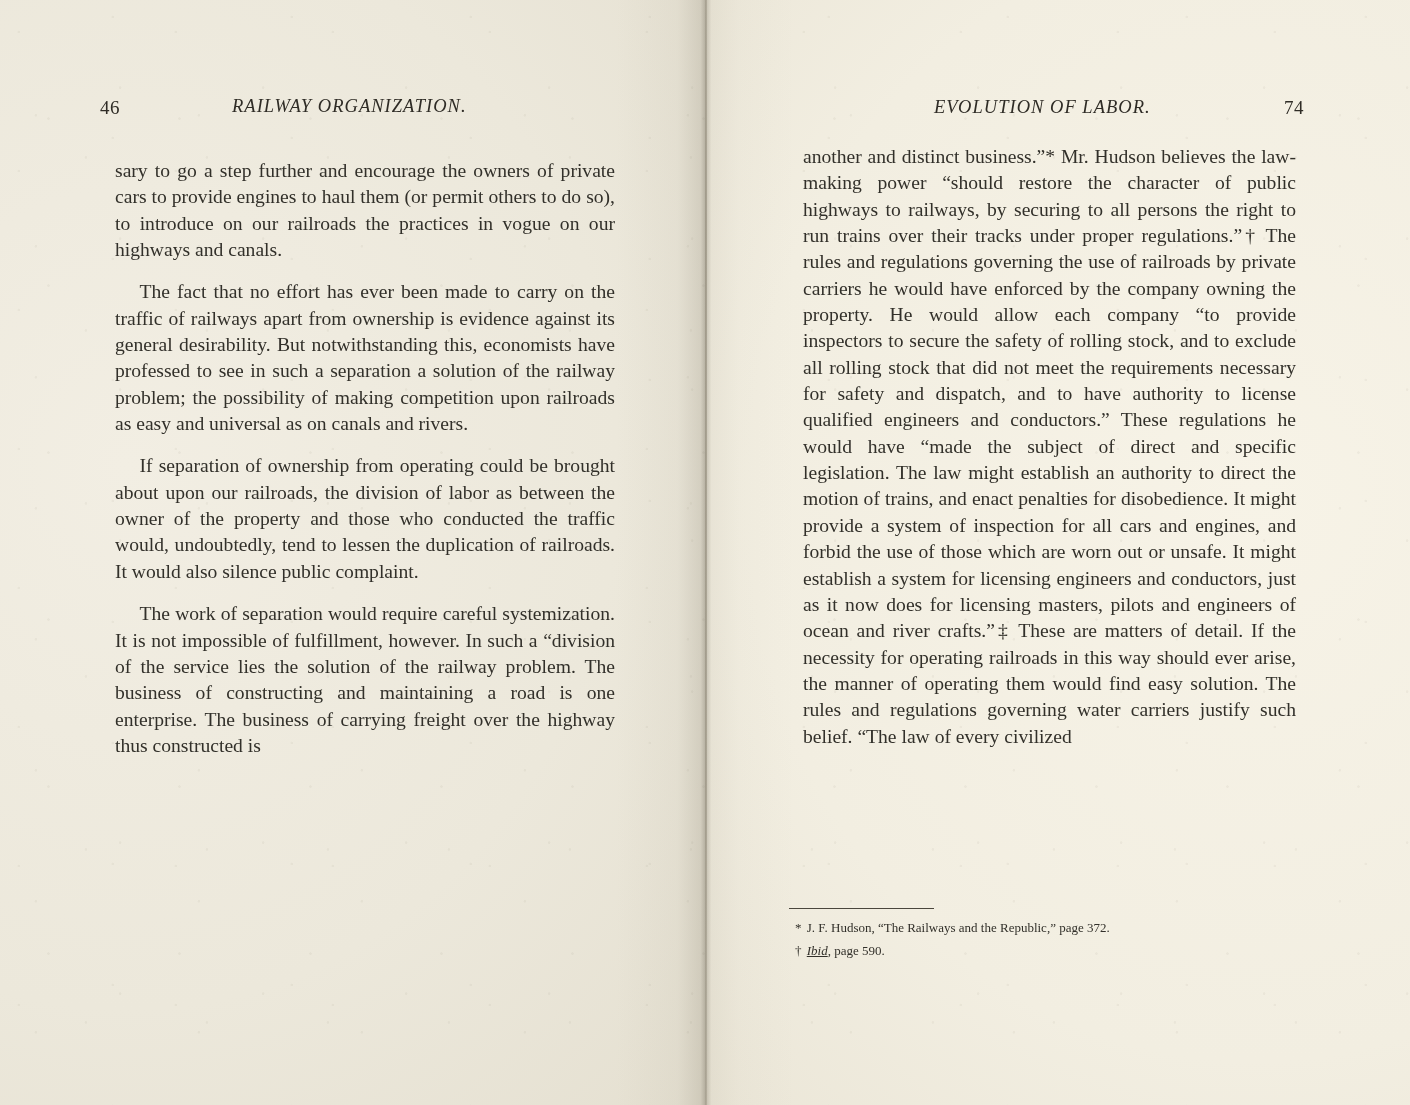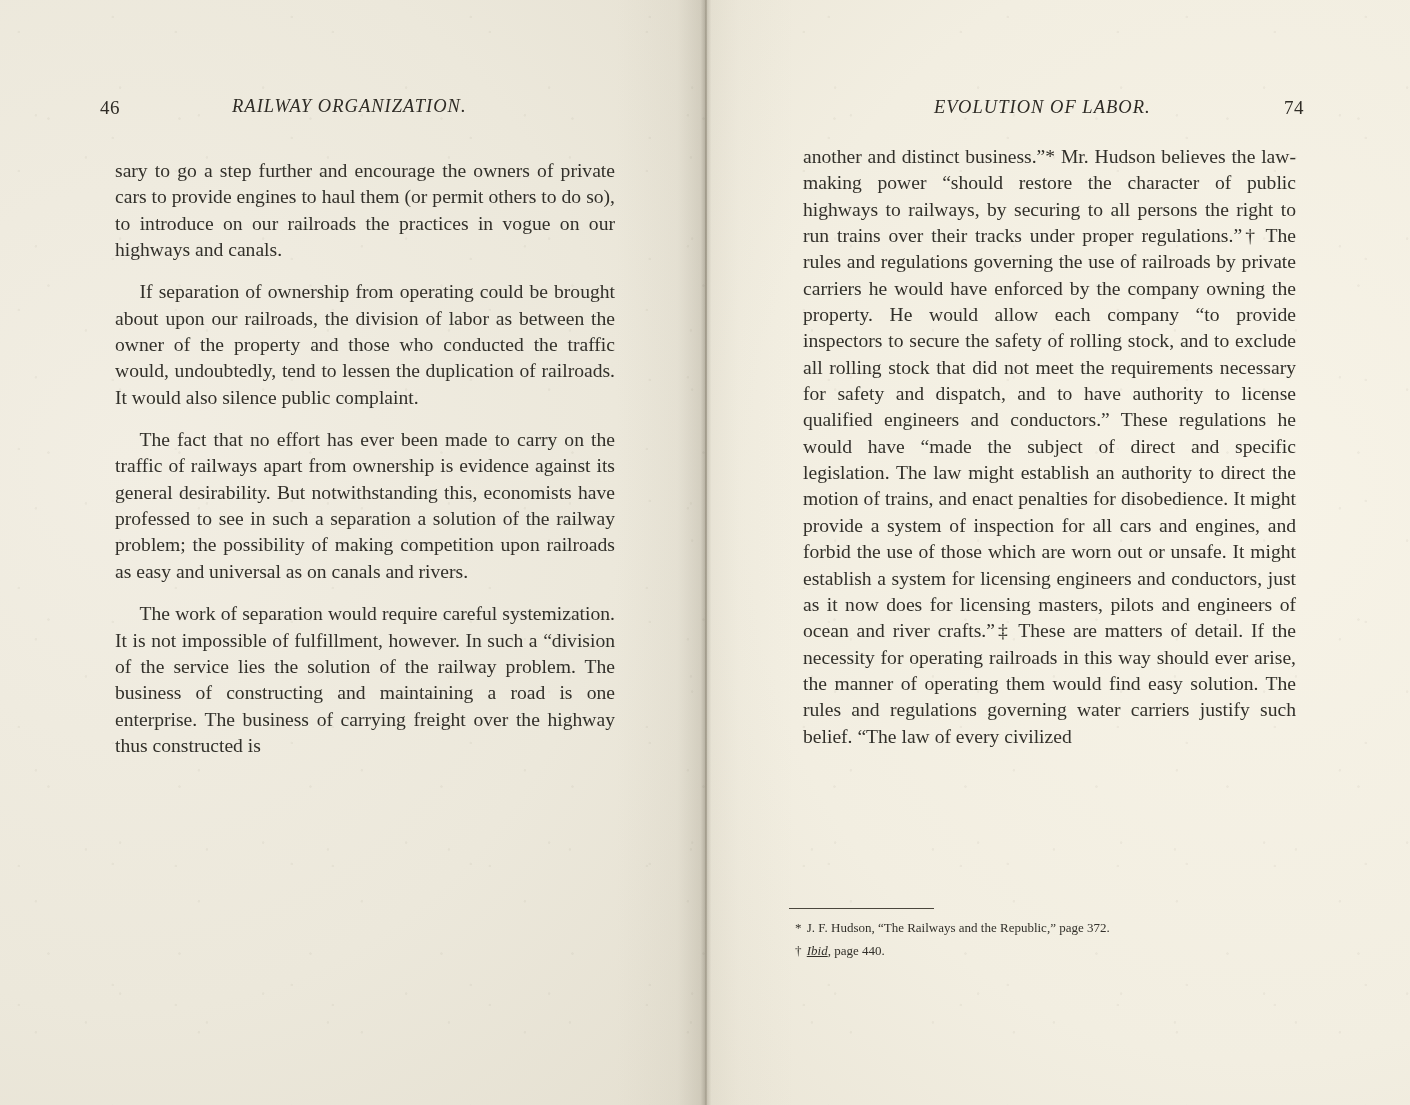--- a/index.html
+++ b/index.html
@@ -194,8 +194,8 @@
 
   <div class="col" id="col-left">
     <p class="first">sary to go a step further and encourage the owners of private cars to provide engines to haul them (or permit others to do so), to introduce on our railroads the practices in vogue on our highways and canals.</p>
+    <p>The fact that no effort has ever been made to carry on the traffic of railways apart from ownership is evidence against its general desirability. But notwithstanding this, economists have professed to see in such a separation a solution of the railway problem; the possibility of making competition upon railroads as easy and universal as on canals and rivers.</p>
     <p>If separation of ownership from operating could be brought about upon our railroads, the division of labor as between the owner of the property and those who conducted the traffic would, undoubtedly, tend to lessen the duplication of railroads. It would also silence public complaint.</p>
-    <p>The fact that no effort has ever been made to carry on the traffic of railways apart from ownership is evidence against its general desirability. But notwithstanding this, economists have professed to see in such a separation a solution of the railway problem; the possibility of making competition upon railroads as easy and universal as on canals and rivers.</p>
     <p>The work of separation would require careful systemization. It is not impossible of fulfillment, however. In such a “division of the service lies the solution of the railway problem. The business of constructing and maintaining a road is one enterprise. The business of carrying freight over the highway thus constructed is</p>
   </div>
 

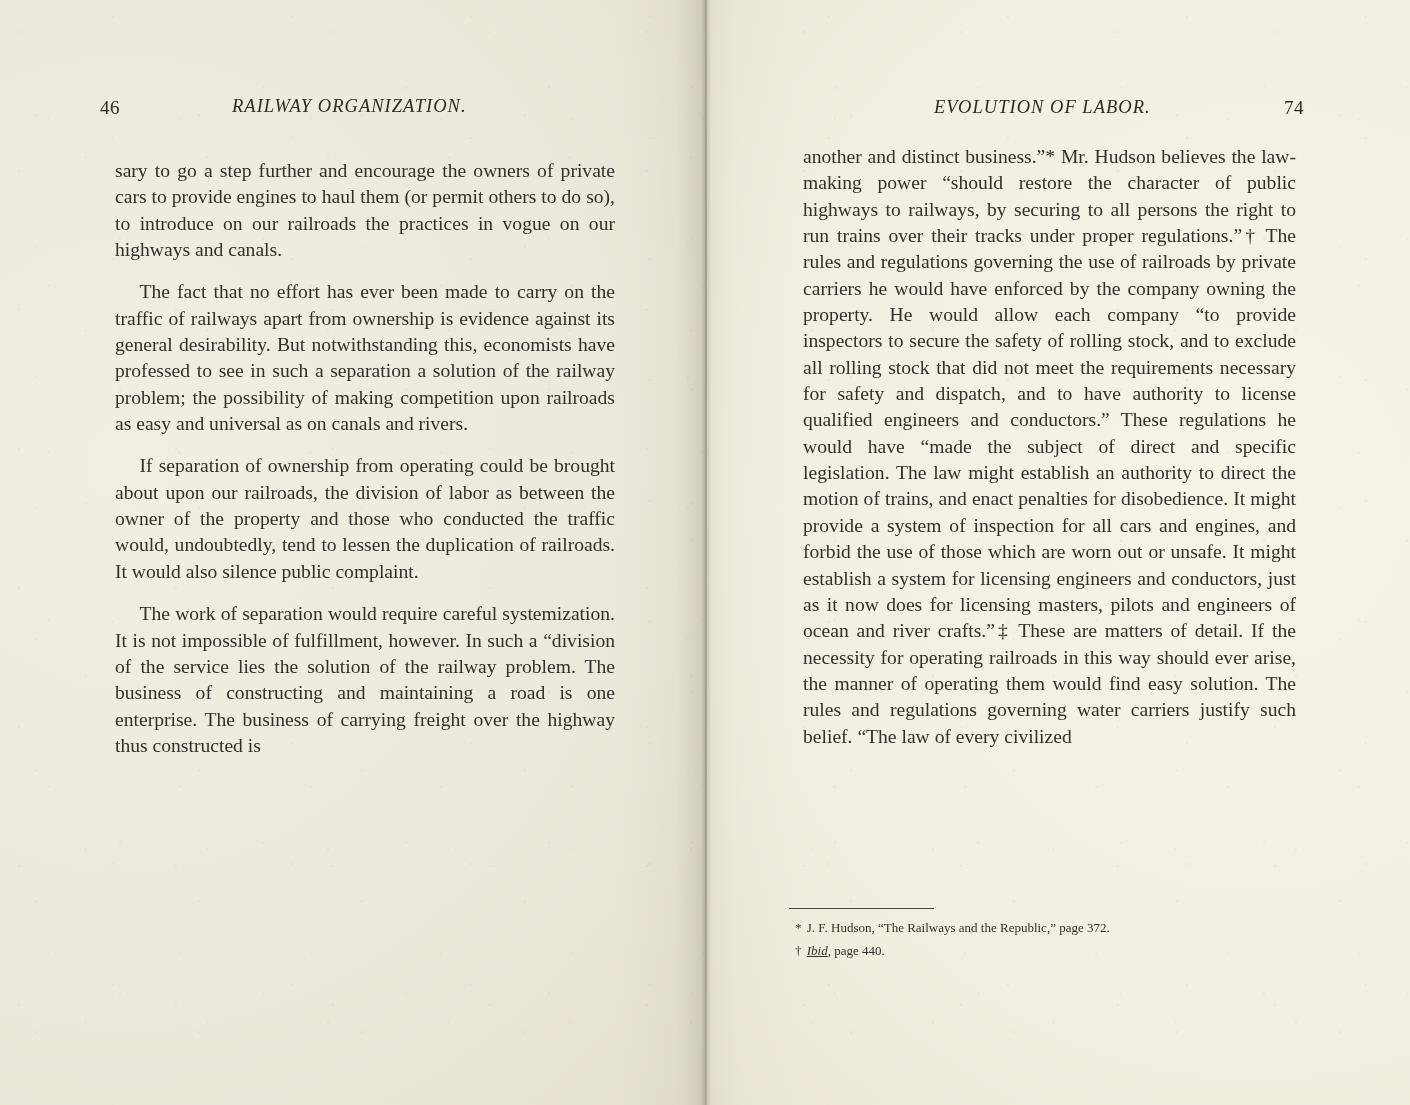--- a/index.html
+++ b/index.html
@@ -211,7 +211,7 @@
     </div>
 
     <div class="note">
-      <span class="mk">†</span><span> </span><i>Ibid</i><span>, page 440.</span>
+      <span class="mk">†</span><span> </span><i>Ibid</i><span>, page 590.</span>
     </div>
 
   </div>

